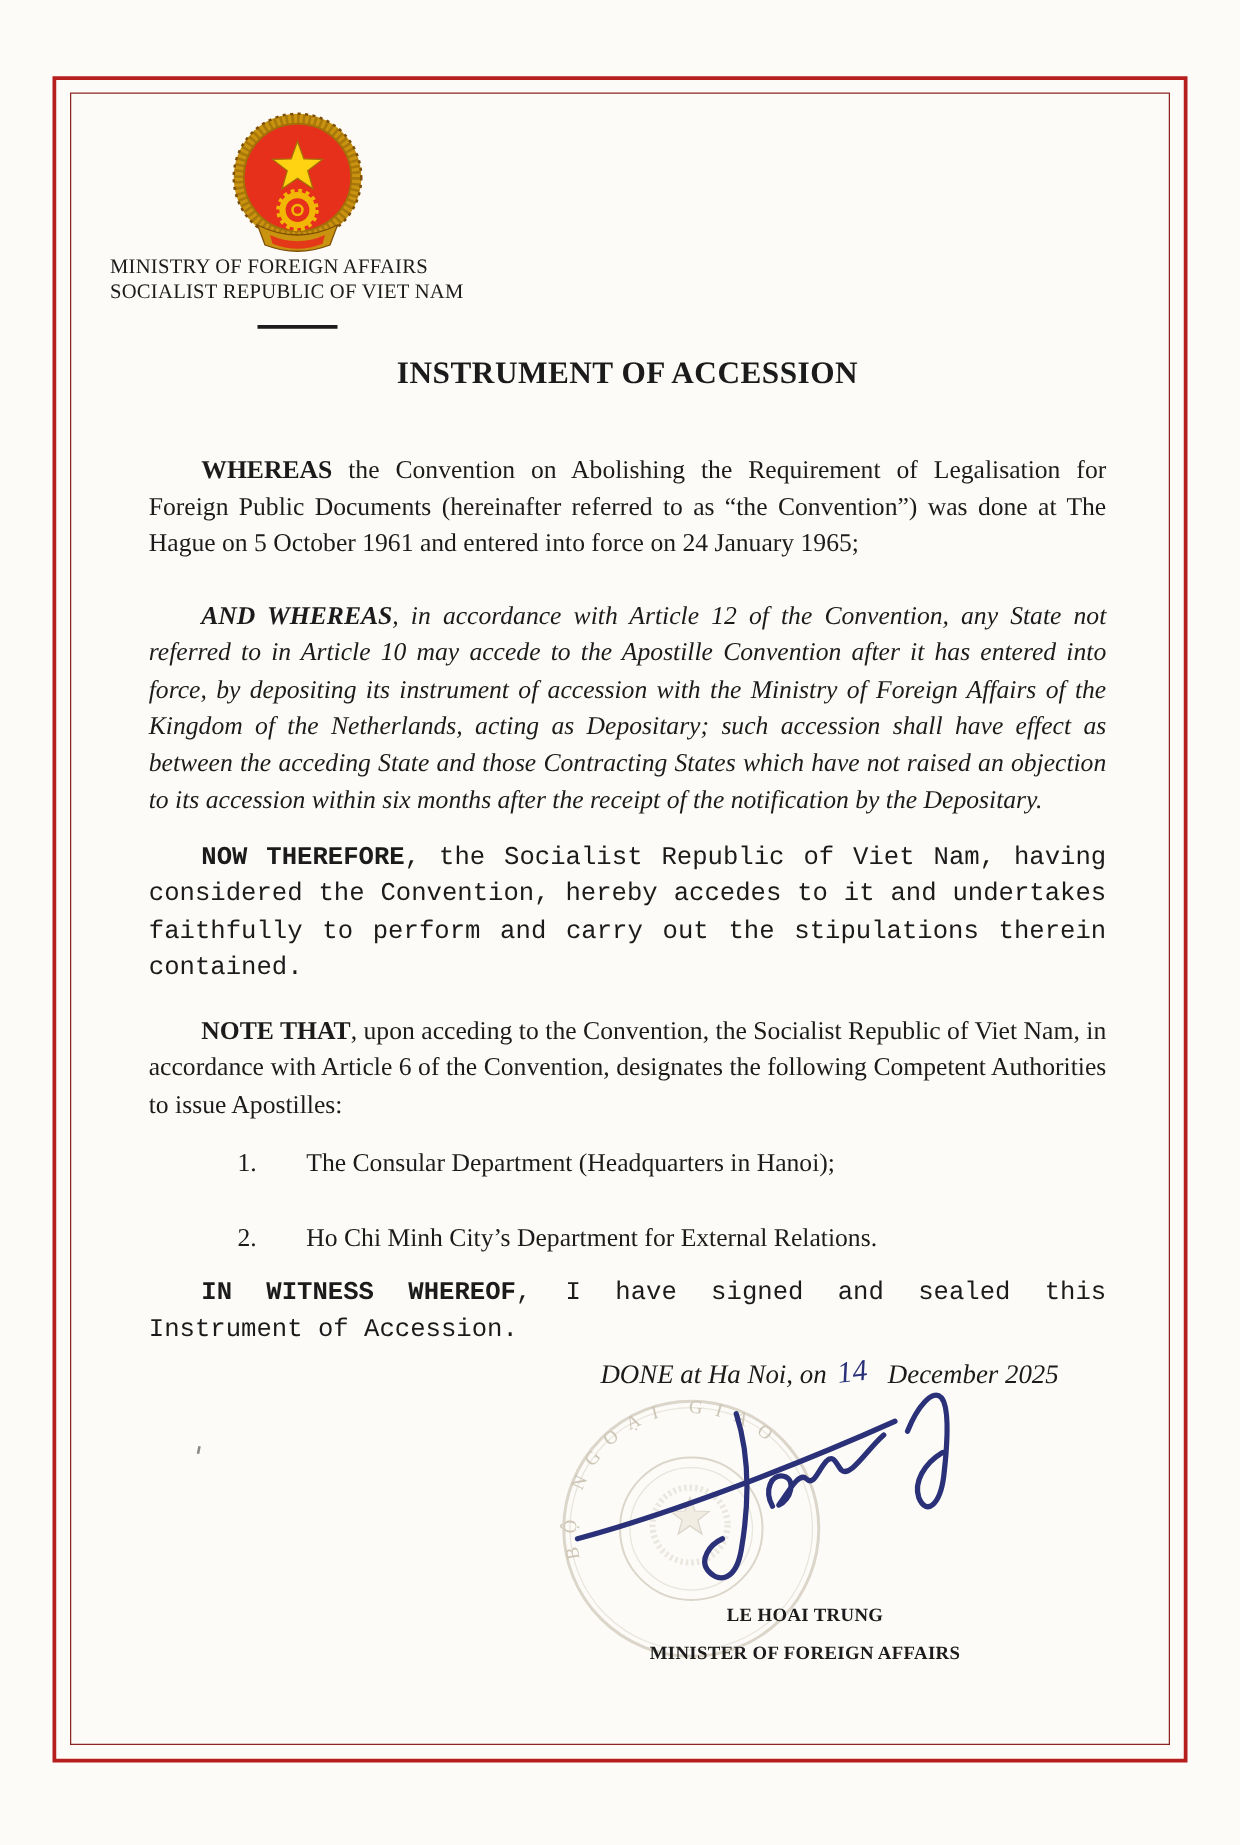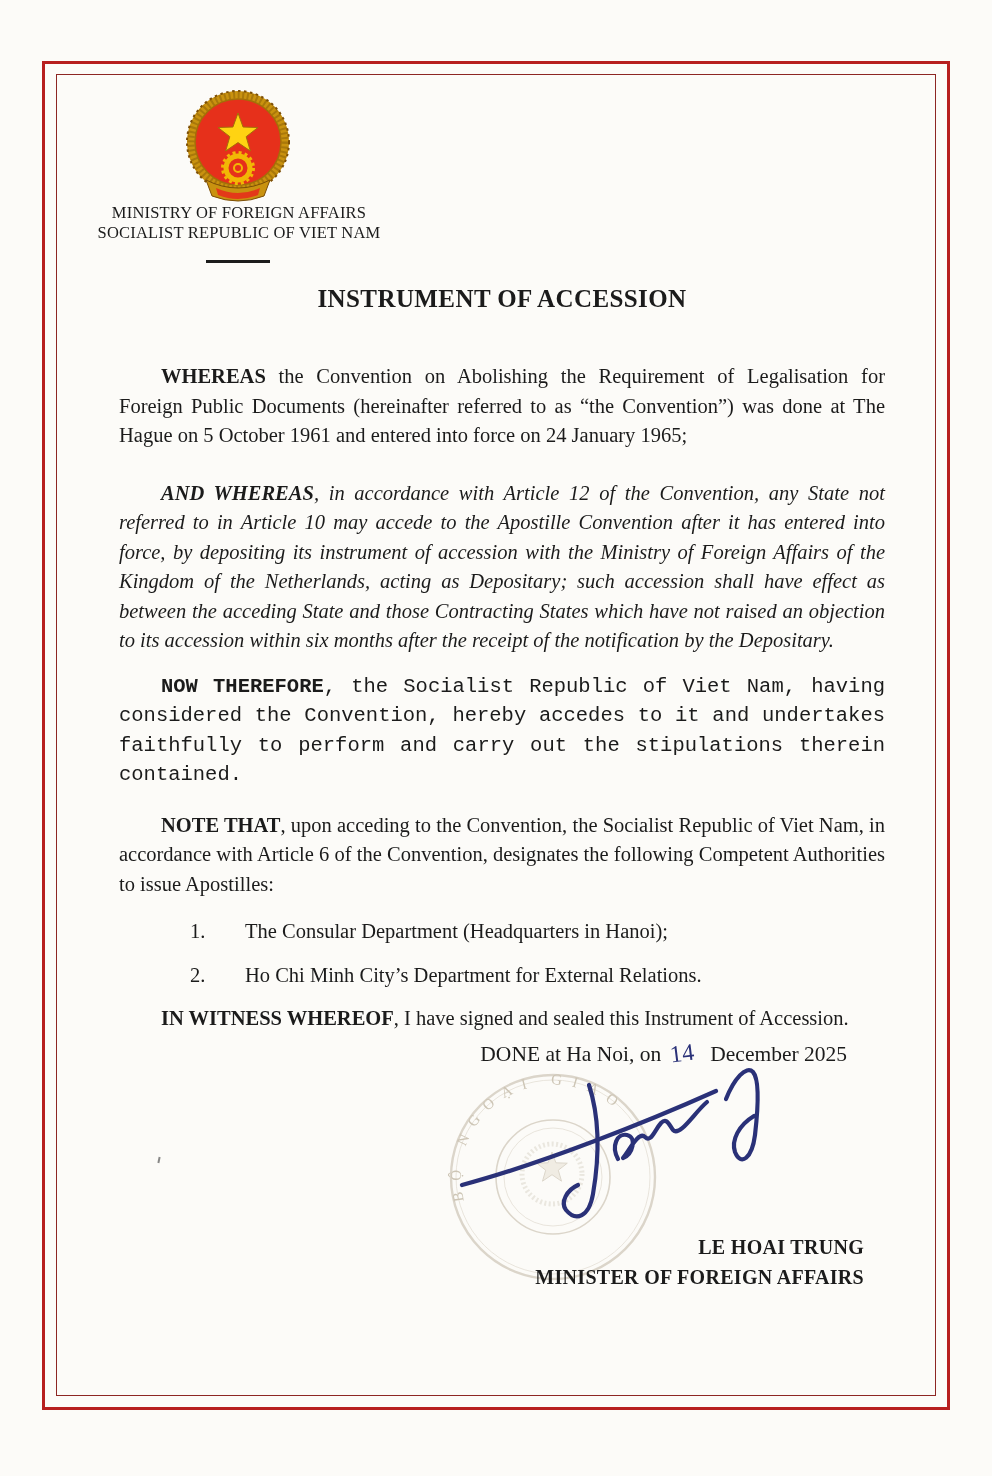--- a/index.html
+++ b/index.html
@@ -15,7 +15,7 @@
 
   .emblem { position:absolute; left:176px; top:84px; }
 
-  .org { position:absolute; left:88px; top:203px; width:302px; text-align:center;
+  .org { position:absolute; left:88px; top:203px; width:302px; 
          font-size:16.5px; line-height:19.5px; letter-spacing:0.2px; }
   .org-rule { position:absolute; left:206px; top:260px; width:64px; height:3px; background:#1c1c1c; }
 

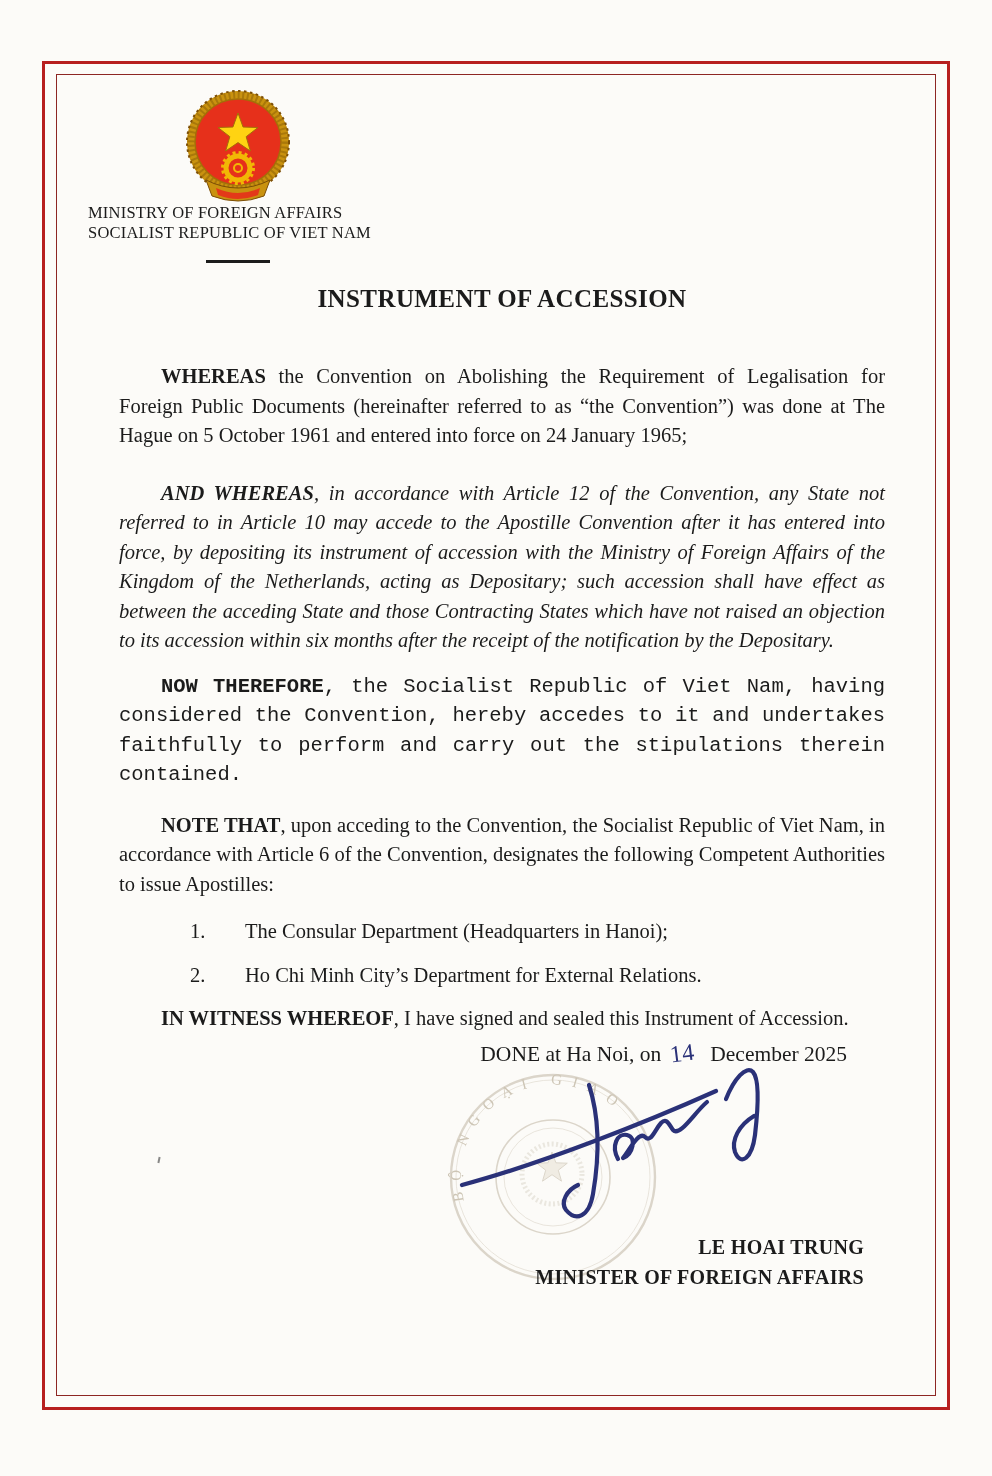--- a/index.html
+++ b/index.html
@@ -33,7 +33,7 @@
   .intro-line { margin:0 0 21px 0; text-indent:42px; }
   .list-row { margin:0; padding-left:71px; }
   .list-row .num { display:inline-block; width:55px; }
-  .mb-li1 { margin-bottom:14px; }
+  .mb-li1 { margin-bottom:30px; }
   .mb-li2 { margin-bottom:14px; }
   .mb-wit { margin-bottom:6px; }
 

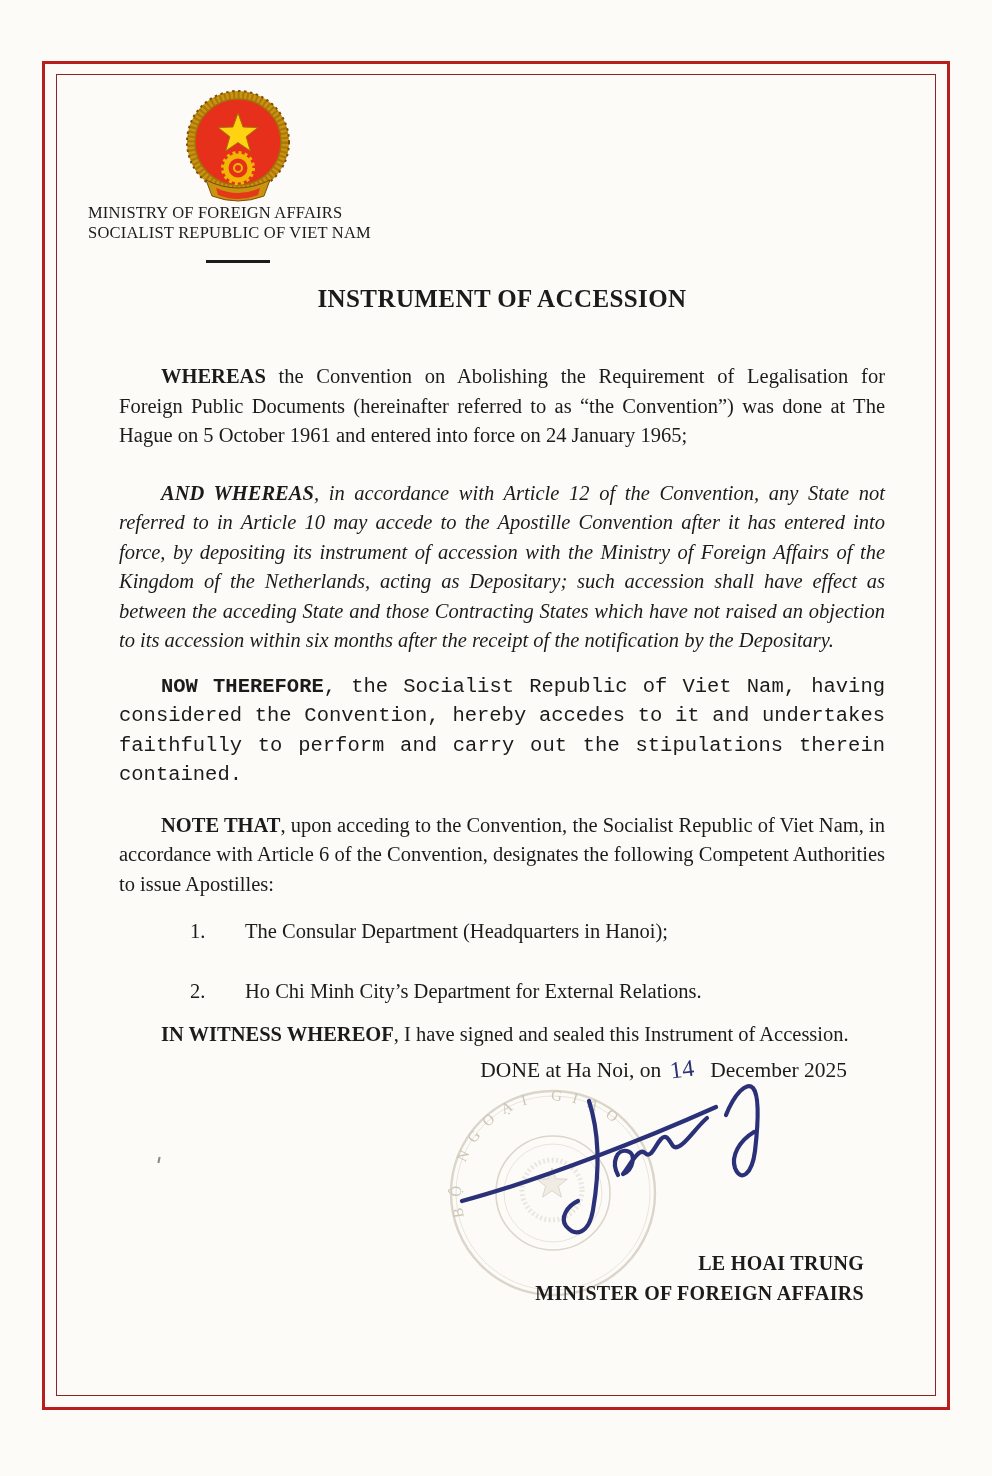--- a/index.html
+++ b/index.html
@@ -35,7 +35,7 @@
   .list-row .num { display:inline-block; width:55px; }
   .mb-li1 { margin-bottom:30px; }
   .mb-li2 { margin-bottom:14px; }
-  .mb-wit { margin-bottom:6px; }
+  .mb-wit { margin-bottom:6px;font-family:Liberation Mono, monospace; }
 
   .done-line { display:flex; justify-content:flex-end; align-items:flex-end;
                padding-right:38px; gap:9px; font-size:21.5px; }

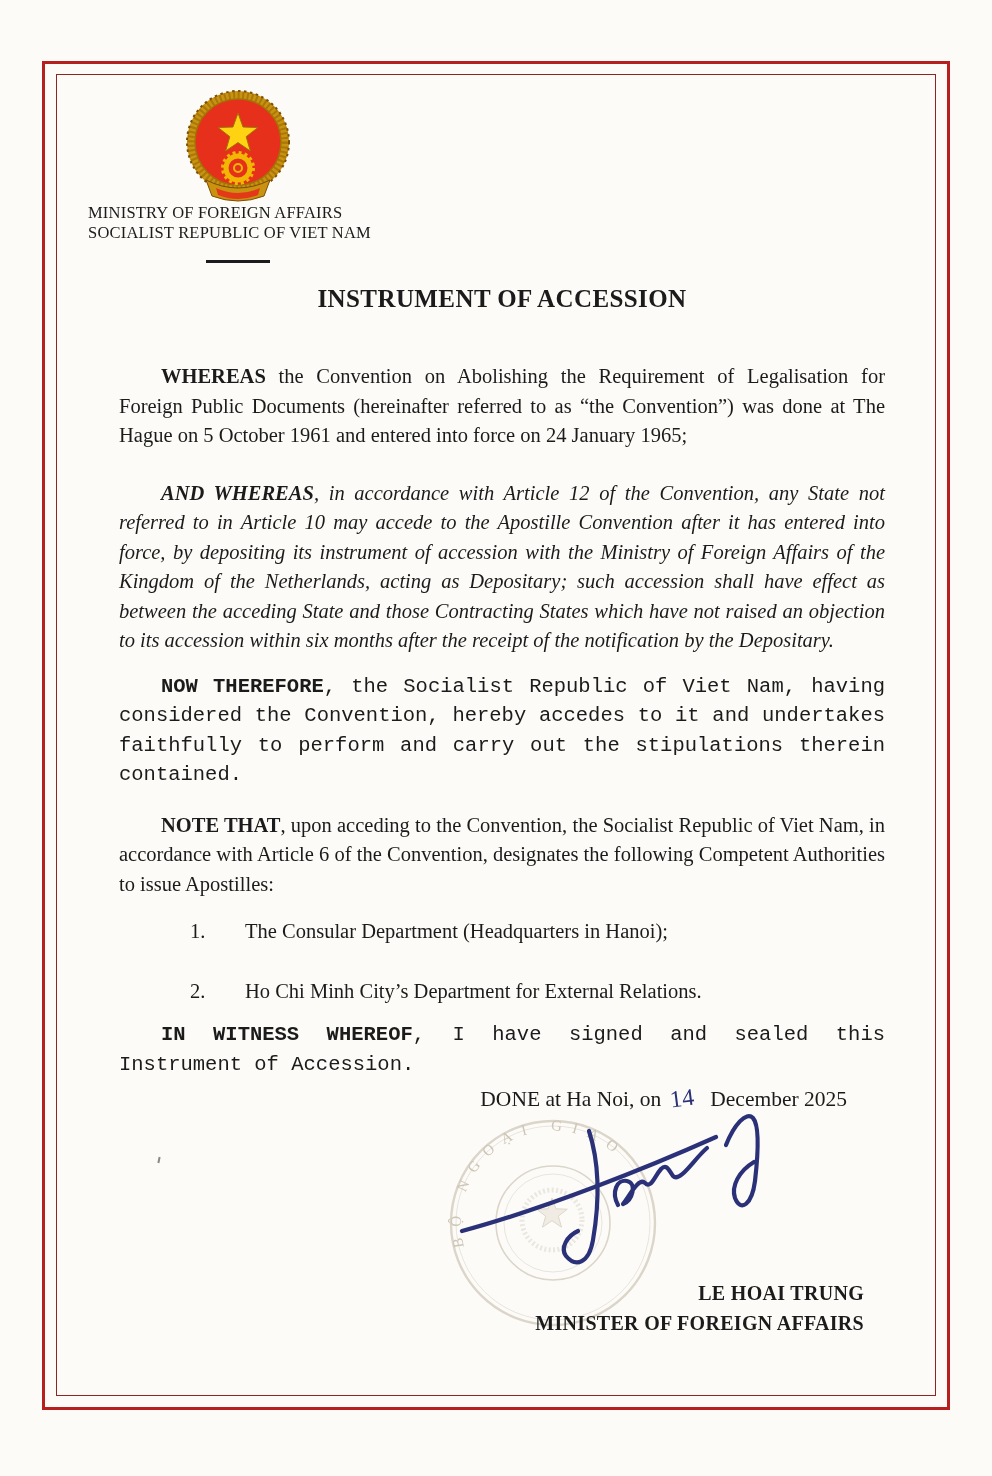--- a/index.html
+++ b/index.html
@@ -38,7 +38,7 @@
   .mb-wit { margin-bottom:6px;font-family:Liberation Mono, monospace; }
 
   .done-line { display:flex; justify-content:flex-end; align-items:flex-end;
-               padding-right:38px; gap:9px; font-size:21.5px; }
+               padding-right:38px; gap:9px; font-style:italic; font-size:21.5px; }
   .done-day { color:#2a3178; font-size:24px; display:inline-block;
               transform:rotate(-7deg); margin-right:7px; position:relative; top:-1px; }
 

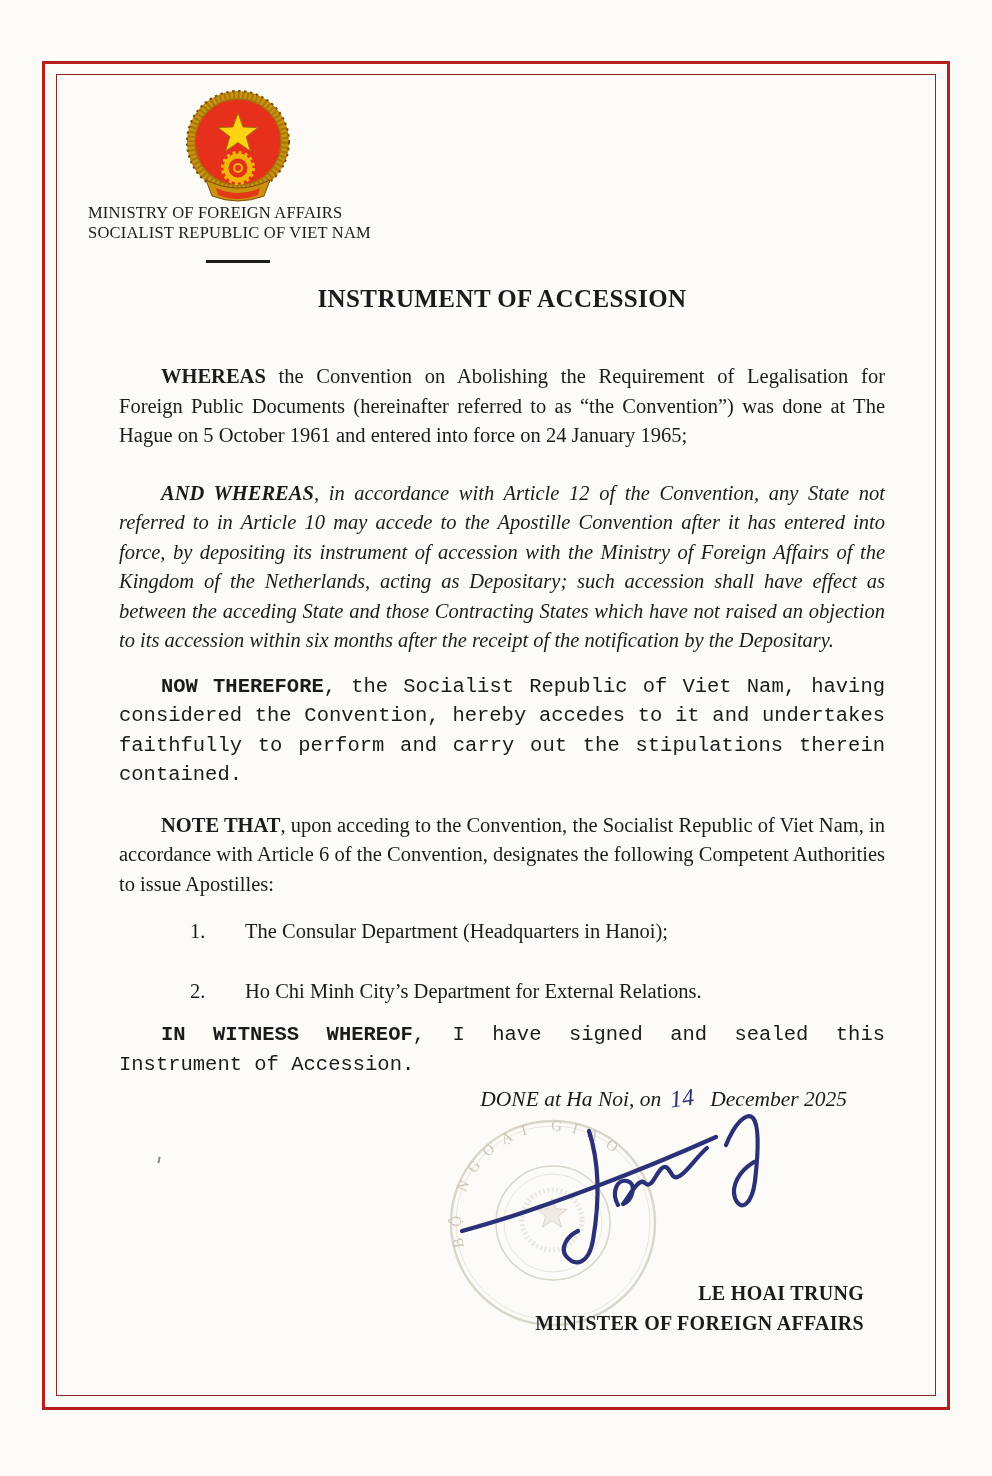--- a/index.html
+++ b/index.html
@@ -45,8 +45,8 @@
   .sig-area { position:relative; height:211px; }
   .seal-svg { position:absolute; left:324px; top:-2px; }
   .sig-svg  { position:absolute; left:285px; top:-12px; }
-  .sign-block { position:absolute; left:305px; top:163px; width:440px; text-align:right;
-                font-weight:bold; font-size:20px; line-height:30px; letter-spacing:0.3px; }
+  .sign-block { position:absolute; left:305px; top:163px; width:440px; text-align:center;
+                font-weight:bold; font-size:15px; line-height:30px; letter-spacing:0.3px; }
 
   .stray-mark { position:absolute; left:158px; top:1157px; width:2px; height:6px;
                 background:#4a4a4a; opacity:.65; transform:rotate(12deg); }

